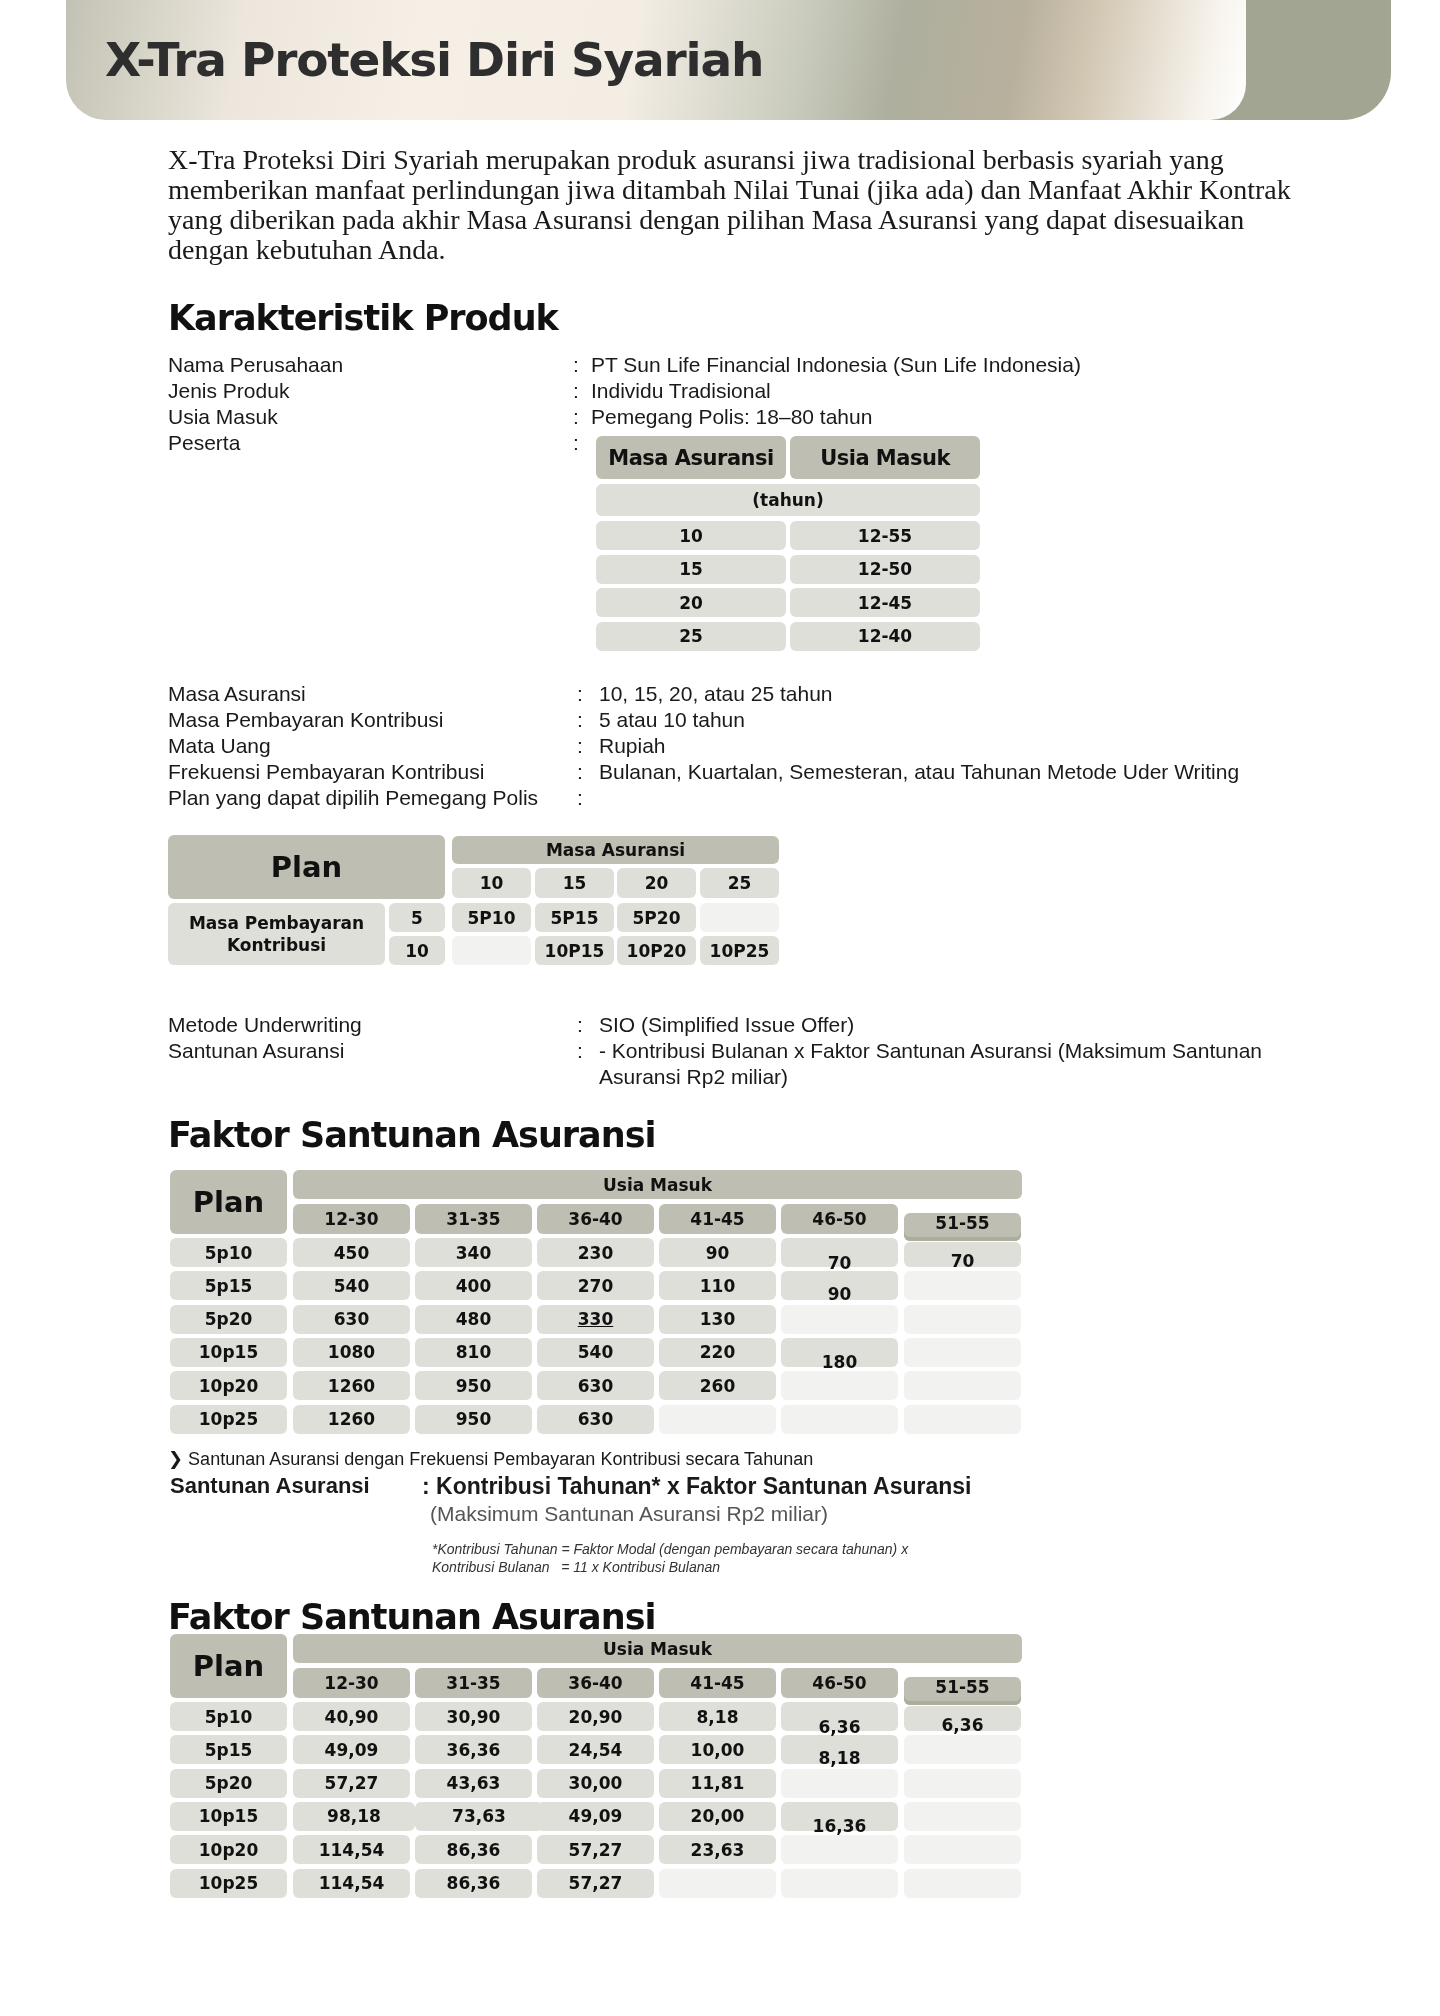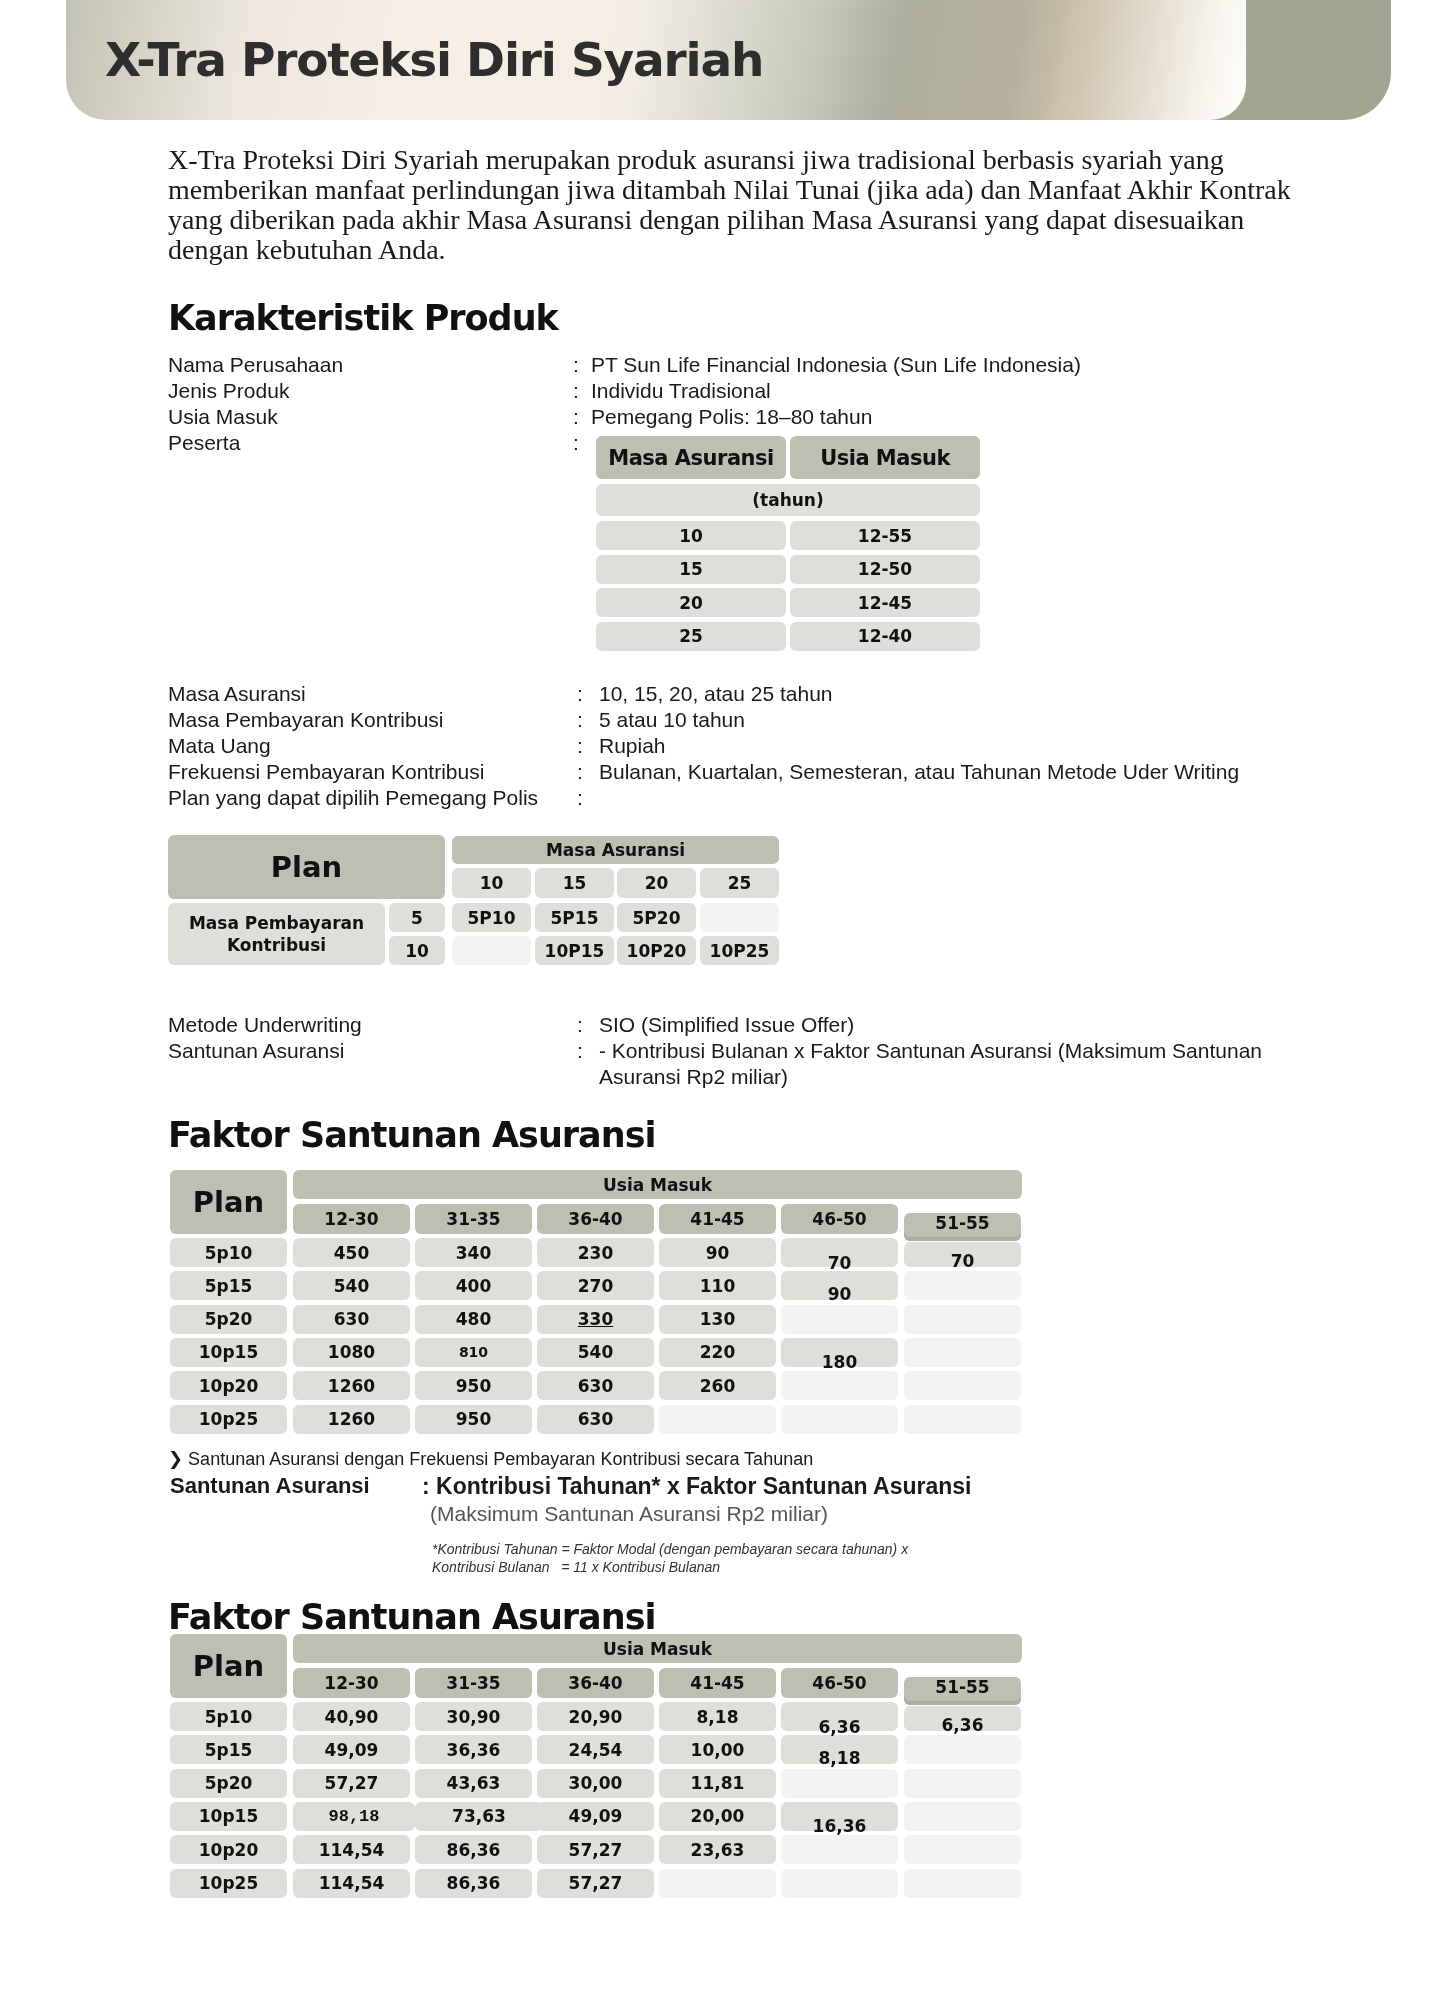--- a/index.html
+++ b/index.html
@@ -177,7 +177,7 @@
     <div class="cell c-light" style="left:904px;top:1304.6px;width:117px;height:29px;"></div>
     <div class="cell c-mid" style="left:170px;top:1337.9px;width:117px;height:29px;font-size:17px;">10p15</div>
     <div class="cell c-mid" style="left:293px;top:1337.9px;width:117px;height:29px;font-size:17px;">1080</div>
-    <div class="cell c-mid" style="left:415px;top:1337.9px;width:117px;height:29px;font-size:14px;">810</div>
+    <div class="cell c-mid" style="left:415px;top:1337.9px;width:117px;height:29px;font-size:17px;">810</div>
     <div class="cell c-mid" style="left:537px;top:1337.9px;width:117px;height:29px;font-size:17px;">540</div>
     <div class="cell c-mid" style="left:659px;top:1337.9px;width:117px;height:29px;font-size:17px;">220</div>
     <div class="cell c-mid" style="left:781px;top:1337.9px;width:117px;height:29px;"></div>

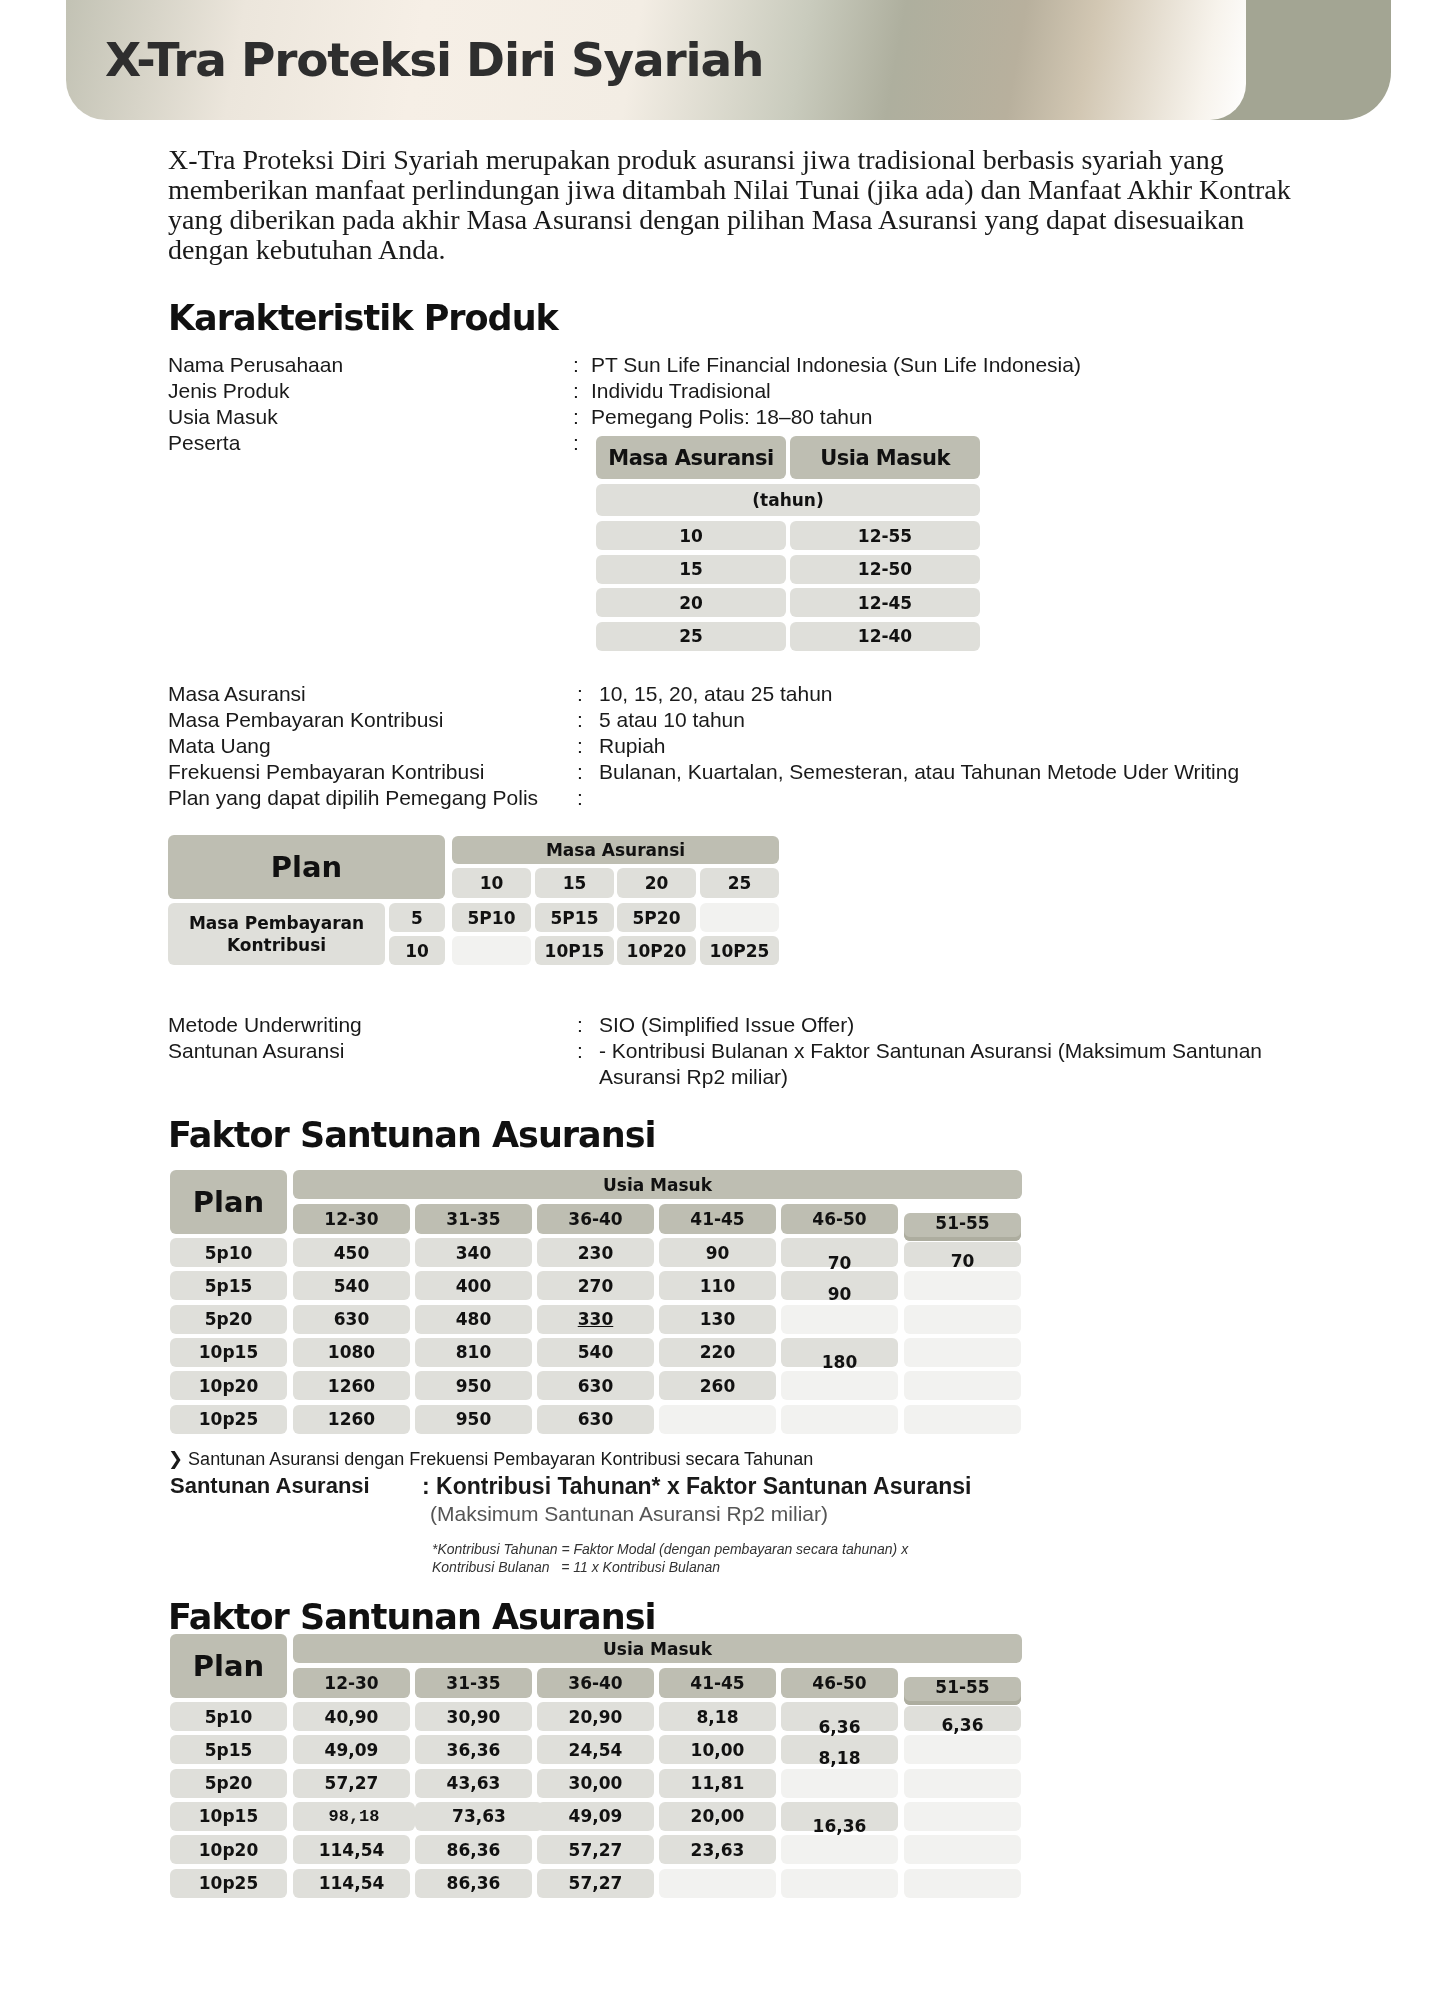--- a/index.html
+++ b/index.html
@@ -246,7 +246,7 @@
     <div class="cell c-light" style="left:781px;top:1768.6px;width:117px;height:29px;"></div>
     <div class="cell c-light" style="left:904px;top:1768.6px;width:117px;height:29px;"></div>
     <div class="cell c-mid" style="left:170px;top:1801.9px;width:117px;height:29px;font-size:17px;">10p15</div>
-    <div class="cell c-mid" style="left:293px;top:1801.9px;width:122px;height:29px;font-size:17px;font-family:Liberation Mono, monospace;">98,18</div>
+    <div class="cell c-mid" style="left:293px;top:1801.9px;width:122px;height:29px;font-size:17px;">98,18</div>
     <div class="cell c-mid" style="left:415px;top:1801.9px;width:128px;height:29px;font-size:17px;">73,63</div>
     <div class="cell c-mid" style="left:537px;top:1801.9px;width:117px;height:29px;font-size:17px;">49,09</div>
     <div class="cell c-mid" style="left:659px;top:1801.9px;width:117px;height:29px;font-size:17px;">20,00</div>

